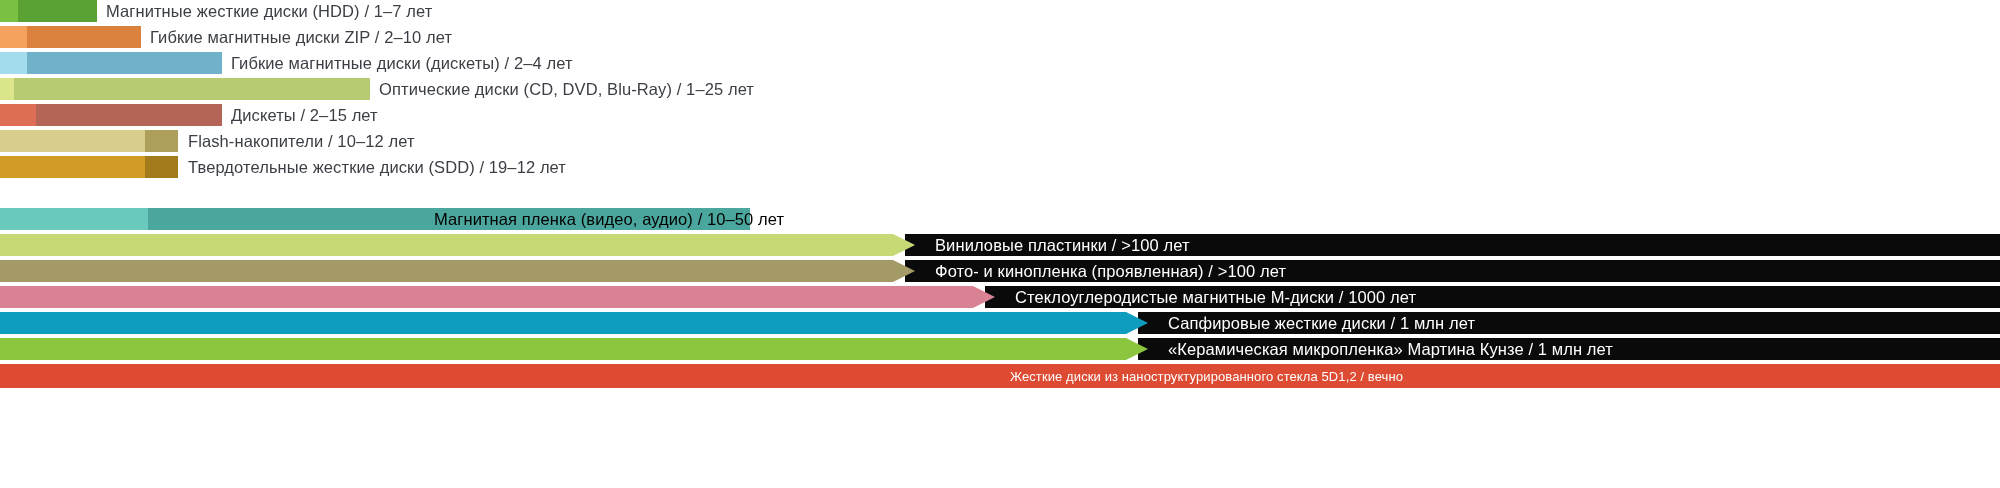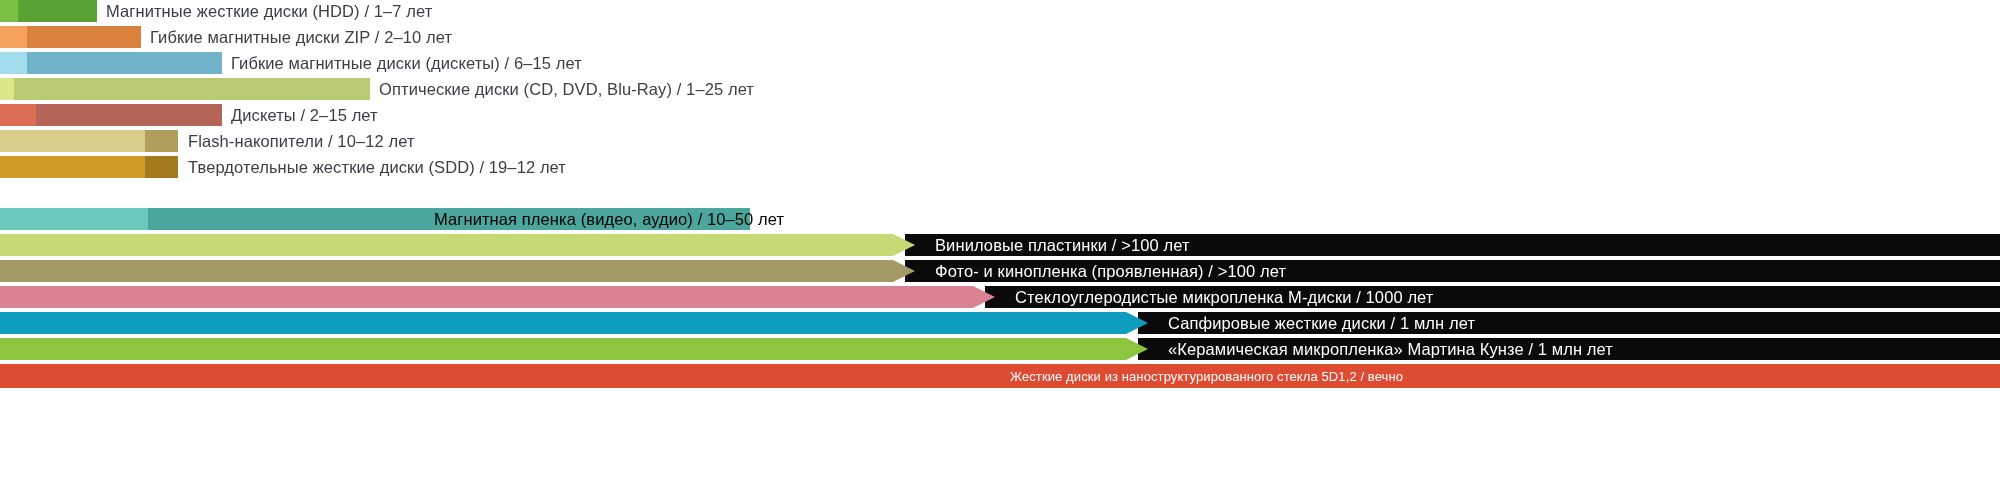--- a/index.html
+++ b/index.html
@@ -120,7 +120,7 @@
         <span class="seg seg-light" style="width: 27px; background: rgb(162, 220, 237);"></span>
         <span class="seg seg-dark" style="width: 195px; background: rgb(113, 178, 203);"></span>
       </div>
-      <span class="row-label" style="left: 231px;">Гибкие магнитные диски (дискеты) / 6–15 лет</span>
+      <span class="row-label" style="left: 231px;">Гибкие магнитные диски (дискеты) / 2–4 лет</span>
     </div>
     <div class="row" style="top: 78px; height: 22px;">
       <div class="bar-wrap" style="width: 370px;">

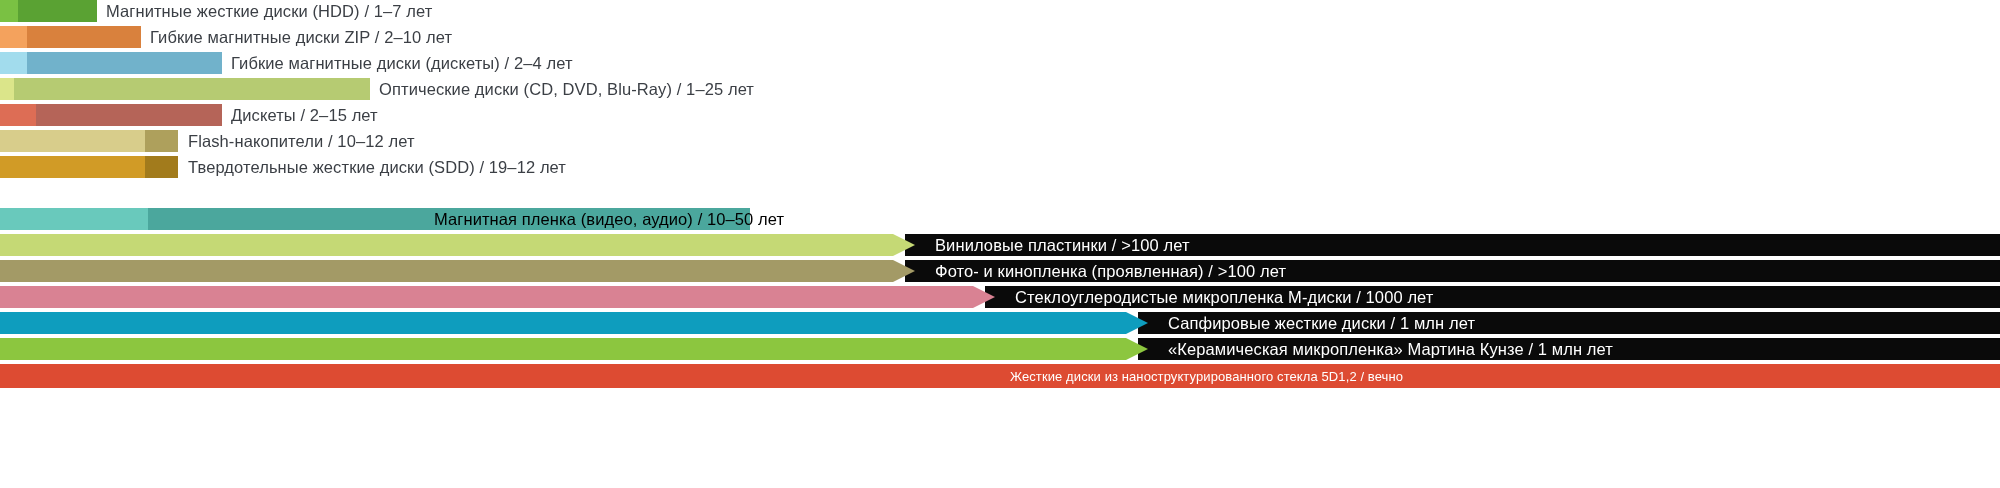--- a/index.html
+++ b/index.html
@@ -173,7 +173,7 @@
       <div class="plate" style="left: 985px; width: 1015px;"></div>
       <div class="longbar" style="width: 995px; background: rgb(217, 130, 147); clip-path: polygon(0px 0px, calc(100% - 22px) 0px, 100% 50%, calc(100% - 22px) 100%, 0px 100%);"></div>
       <div class="chevron" style="left: 973px; background: transparent;"></div>
-      <span class="plate-label" style="left: 1015px;">Стеклоуглеродистые микропленка М-диски / 1000 лет</span>
+      <span class="plate-label" style="left: 1015px;">Стеклоуглеродистые магнитные М-диски / 1000 лет</span>
     </div>
     <div class="row" style="top: 312px; height: 22px;">
       <div class="plate" style="left: 1138px; width: 862px;"></div>

